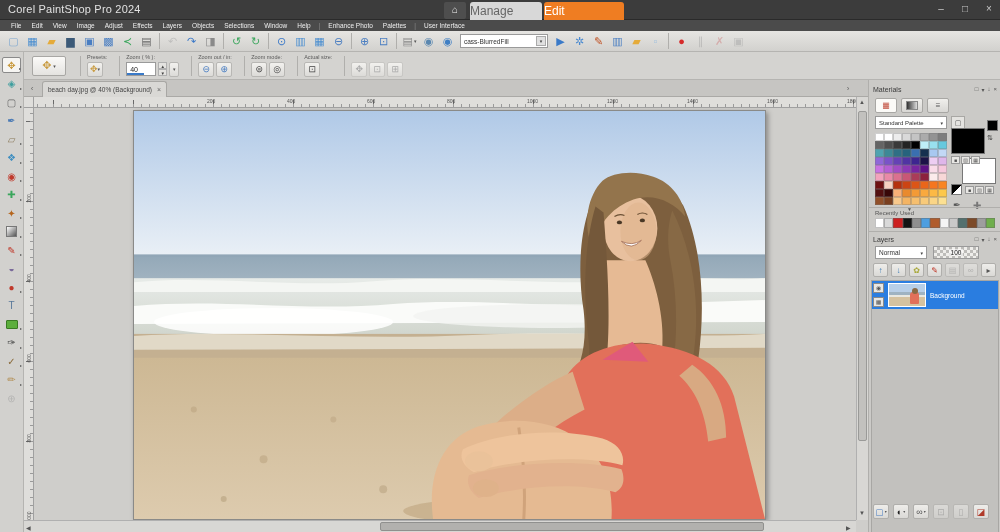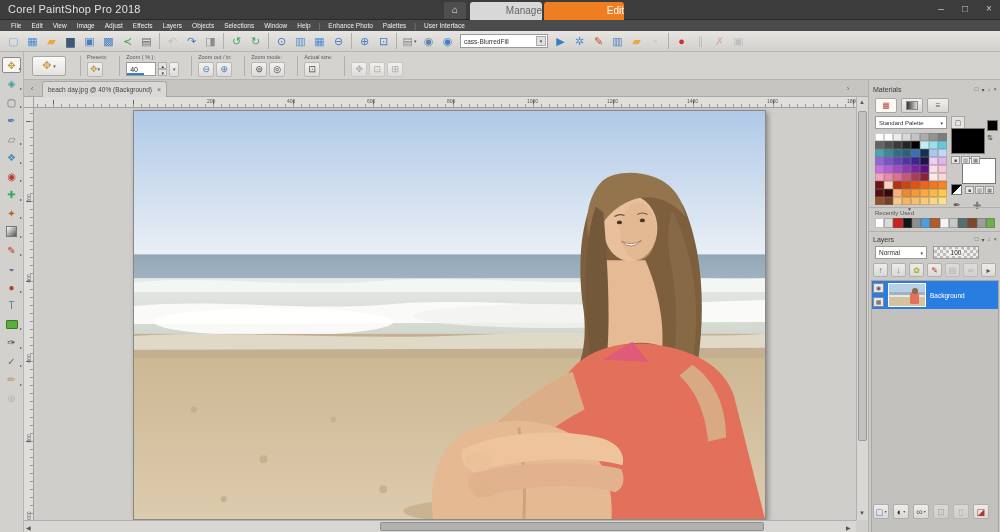--- a/index.html
+++ b/index.html
@@ -126,7 +126,7 @@
 <body>
 
 <div id="titlebar">
-  <span id="app-title">Corel PaintShop Pro 2018</span>
+  <span id="app-title">Corel PaintShop Pro 2024</span>
   <div id="home-btn">⌂</div>
   <div id="tab-manage" class="ws-tab">Manage</div>
   <div id="tab-edit" class="ws-tab" style="background: rgb(239, 125, 34);">Edit</div>

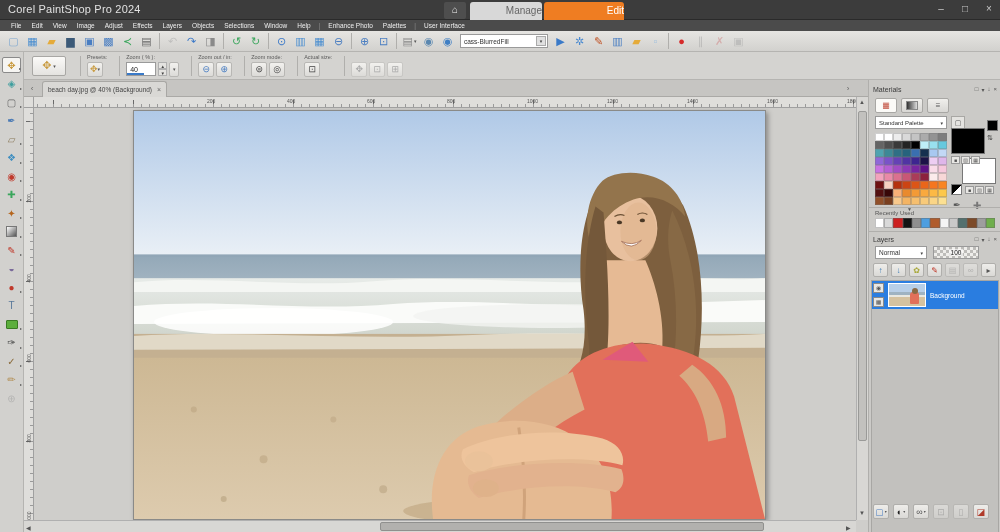--- a/index.html
+++ b/index.html
@@ -9,7 +9,7 @@
   #titlebar{position:absolute;left:0;top:0;width:1000px;height:20px;background:#3c3c3c;border-bottom:1px solid #2a2a2a;}
   #app-title{position:absolute;left:8px;top:3px;font-size:11px;color:#e2e2e2;letter-spacing:.2px;}
   #home-btn{position:absolute;left:444px;top:2px;width:22px;height:17px;background:#4e4e4e;border-radius:2px;color:#eee;font-size:10px;text-align:center;line-height:16px;}
-  .ws-tab{position:absolute;top:2px;height:20px;font-size:10px;text-align:right;line-height:18px;border-radius:3px 3px 0 0;}
+  .ws-tab{position:absolute;top:2px;height:20px;font-size:12px;text-align:left;line-height:18px;border-radius:3px 3px 0 0;}
   #tab-manage{left:470px;width:72px;background:#d8d8d8;color:#666;}
   #tab-edit{left:544px;width:80px;background:#ef7d22;color:#fff;}
   #win-controls{position:absolute;right:4px;top:2px;display:flex;gap:10px;}

